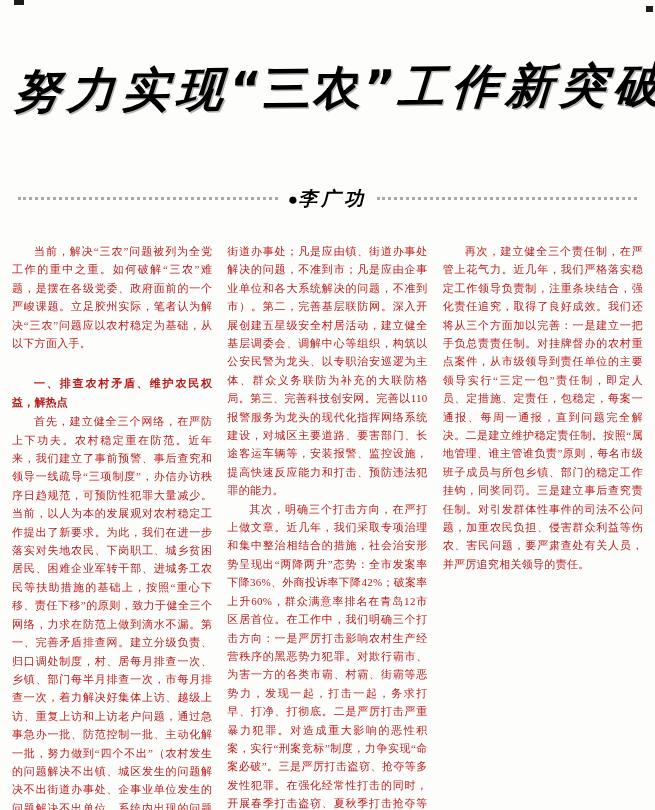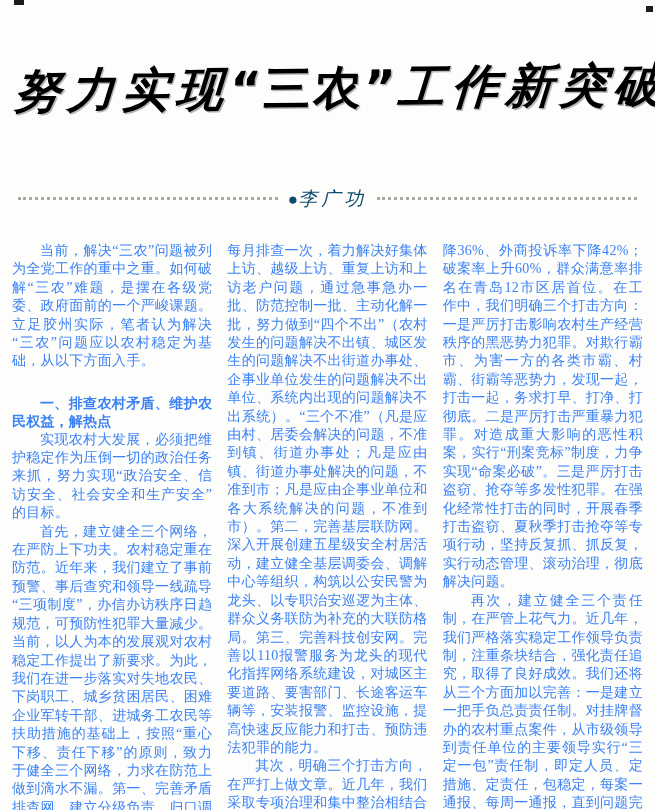--- a/index.html
+++ b/index.html
@@ -62,10 +62,10 @@
   .byline{
     flex:none;
     font-size:19px;
-    font-weight:normal;
+    font-weight:bold;
     font-style:italic;
     letter-spacing:4px;
-    color:#0c4a6e;
+    color:#000000;
     white-space:nowrap;
   }
   .byline .bullet{font-style:normal;font-size:17px;letter-spacing:0;}

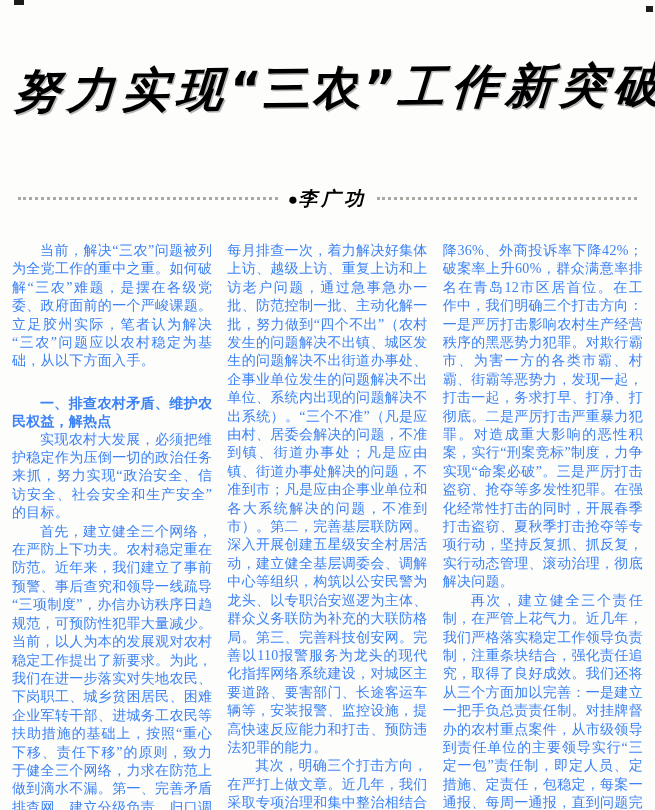--- a/index.html
+++ b/index.html
@@ -82,11 +82,11 @@
   }
   .para{
     margin:0;
-    font-size:14px;
+    font-size:11px;
     line-height:18.4px;
     text-indent:2em;
     letter-spacing:.3px;
-    color:#3b82f6;
+    color:#b91c1c;
     font-family:"Liberation Serif","DejaVu Serif",serif;
   }
   .para.heading{

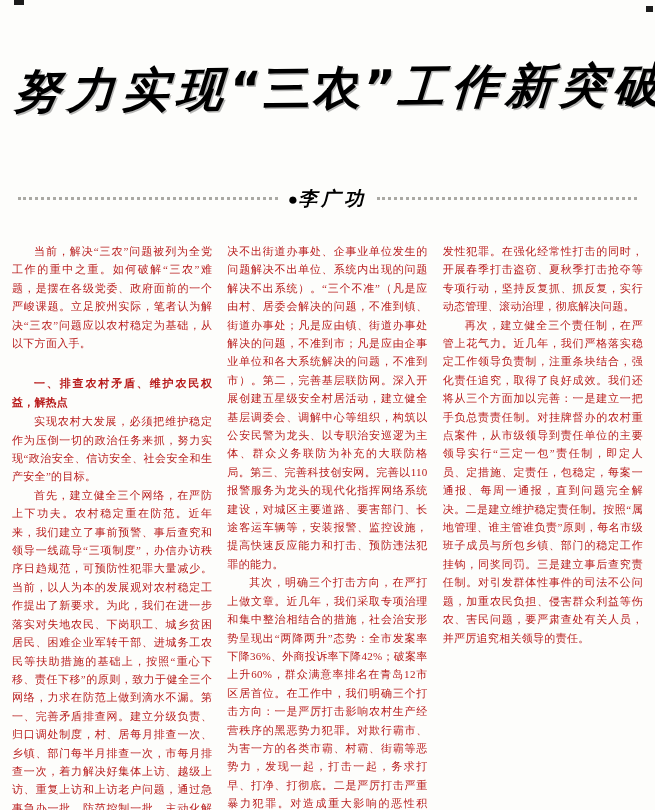--- a/index.html
+++ b/index.html
@@ -117,7 +117,6 @@
   <div class="article" id="article-columns">
       <p class="para">当前，解决“三农”问题被列为全党工作的重中之重。如何破解“三农”难题，是摆在各级党委、政府面前的一个严峻课题。立足胶州实际，笔者认为解决“三农”问题应以农村稳定为基础，从以下方面入手。</p>
       <p class="para heading">一、排查农村矛盾、维护农民权益，解热点</p>
-      <p class="para">实现农村大发展，必须把维护稳定作为压倒一切的政治任务来抓，努力实现“政治安全、信访安全、社会安全和生产安全”的目标。</p>
       <p class="para">首先，建立健全三个网络，在严防上下功夫。农村稳定重在防范。近年来，我们建立了事前预警、事后查究和领导一线疏导“三项制度”，办信办访秩序日趋规范，可预防性犯罪大量减少。当前，以人为本的发展观对农村稳定工作提出了新要求。为此，我们在进一步落实对失地农民、下岗职工、城乡贫困居民、困难企业军转干部、进城务工农民等扶助措施的基础上，按照“重心下移、责任下移”的原则，致力于健全三个网络，力求在防范上做到滴水不漏。第一、完善矛盾排查网。建立分级负责、归口调处制度，村、居每月排查一次、乡镇、部门每半月排查一次，市每月排查一次，着力解决好集体上访、越级上访、重复上访和上访老户问题，通过急事急办一批、防范控制一批、主动化解一批，努力做到“四个不出”（农村发生的问题解决不出镇、城区发生的问题解决不出街道办事处、企事业单位发生的问题解决不出单位、系统内出现的问题解决不出系统）。“三个不准”（凡是应由村、居委会解决的问题，不准到镇、街道办事处；凡是应由镇、街道办事处解决的问题，不准到市；凡是应由企事业单位和各大系统解决的问题，不准到市）。第二，完善基层联防网。深入开展创建五星级安全村居活动，建立健全基层调委会、调解中心等组织，构筑以公安民警为龙头、以专职治安巡逻为主体、群众义务联防为补充的大联防格局。第三、完善科技创安网。完善以110报警服务为龙头的现代化指挥网络系统建设，对城区主要道路、要害部门、长途客运车辆等，安装报警、监控设施，提高快速反应能力和打击、预防违法犯罪的能力。</p>
       <p class="para">其次，明确三个打击方向，在严打上做文章。近几年，我们采取专项治理和集中整治相结合的措施，社会治安形势呈现出“两降两升”态势：全市发案率下降36%、外商投诉率下降42%；破案率上升60%，群众满意率排名在青岛12市区居首位。在工作中，我们明确三个打击方向：一是严厉打击影响农村生产经营秩序的黑恶势力犯罪。对欺行霸市、为害一方的各类市霸、村霸、街霸等恶势力，发现一起，打击一起，务求打早、打净、打彻底。二是严厉打击严重暴力犯罪。对造成重大影响的恶性积案，实行“刑案竞标”制度，力争实现“命案必破”。三是严厉打击盗窃、抢夺等多发性犯罪。在强化经常性打击的同时，开展春季打击盗窃、夏秋季打击抢夺等专项行动，坚持反复抓、抓反复，实行动态管理、滚动治理，彻底解决问题。</p>
       <p class="para">再次，建立健全三个责任制，在严管上花气力。近几年，我们严格落实稳定工作领导负责制，注重条块结合，强化责任追究，取得了良好成效。我们还将从三个方面加以完善：一是建立一把手负总责责任制。对挂牌督办的农村重点案件，从市级领导到责任单位的主要领导实行“三定一包”责任制，即定人员、定措施、定责任，包稳定，每案一通报、每周一通报，直到问题完全解决。二是建立维护稳定责任制。按照“属地管理、谁主管谁负责”原则，每名市级班子成员与所包乡镇、部门的稳定工作挂钩，同奖同罚。三是建立事后查究责任制。对引发群体性事件的司法不公问题，加重农民负担、侵害群众利益等伤农、害民问题，要严肃查处有关人员，并严厉追究相关领导的责任。</p>

